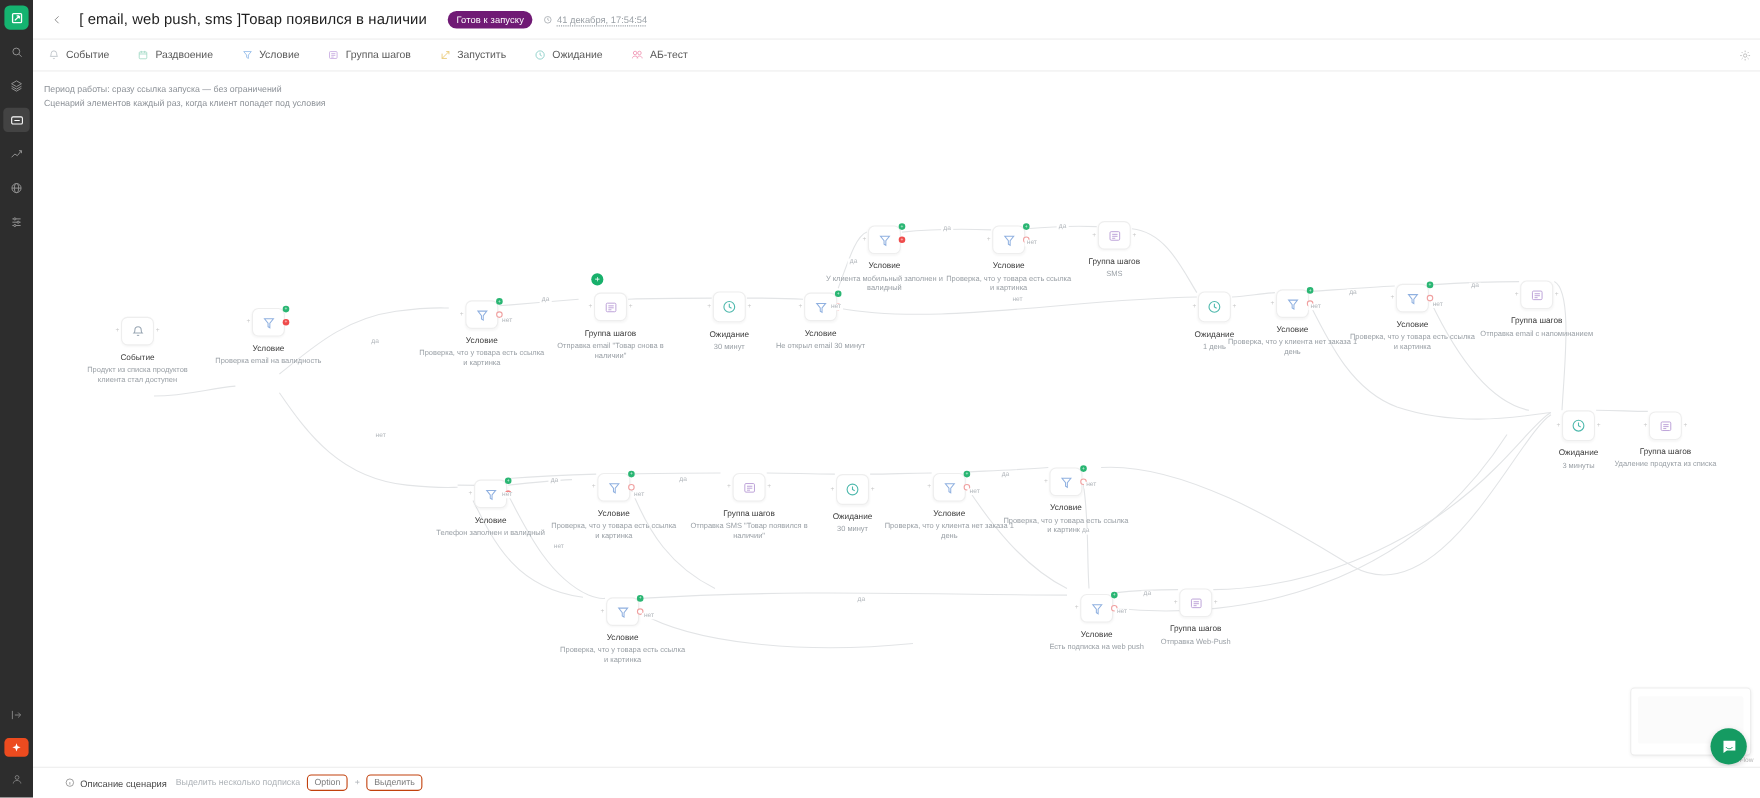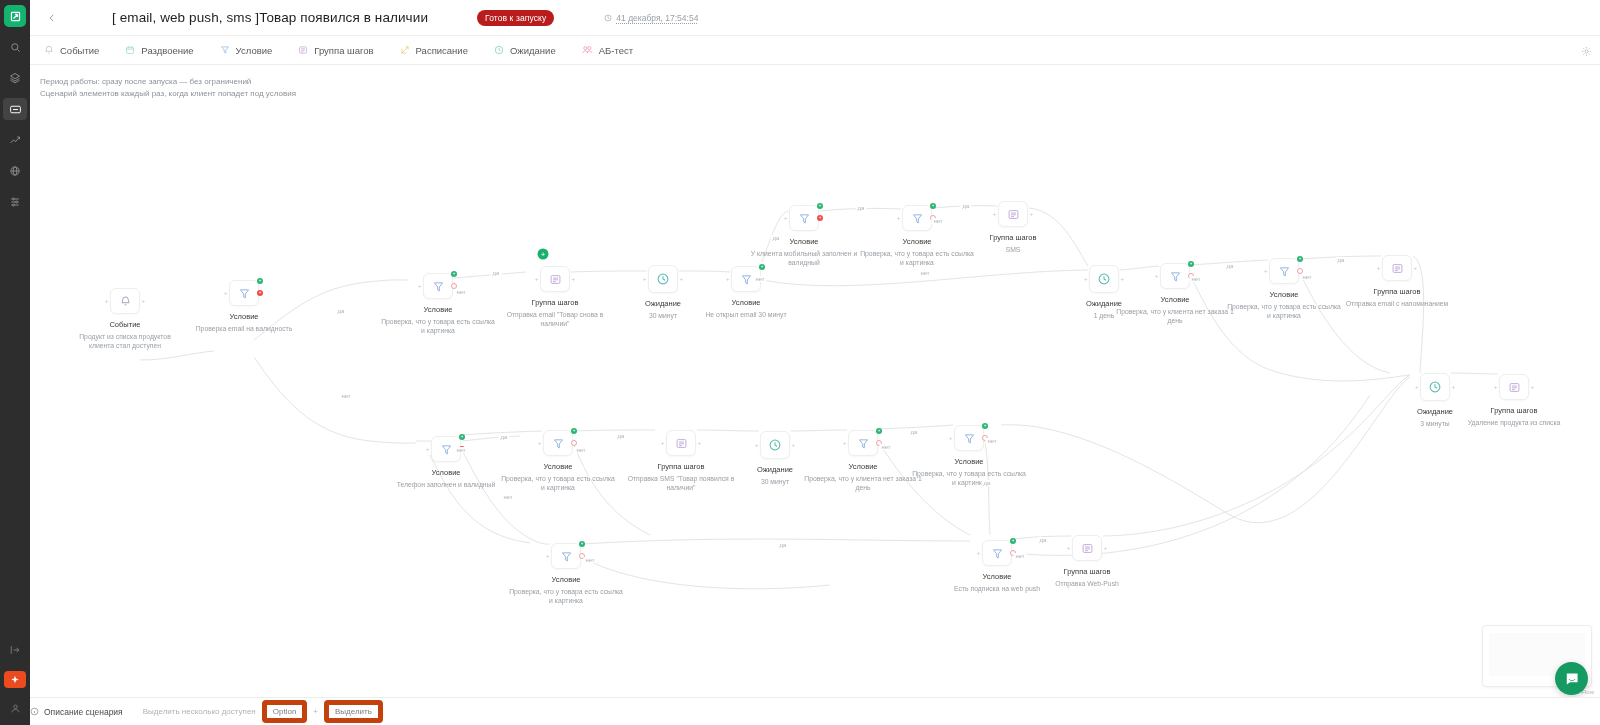--- a/index.html
+++ b/index.html
@@ -38,7 +38,7 @@
   #header {
     position: absolute; left: 30px; top: 0; width: 1570px; height: 36px;
     background: #fff; border-bottom: 1px solid #ededed;
-    display: flex; align-items: center; padding: 0 10px 0 12px; z-index: 30; gap: 40px;
+    display: flex; align-items: center; padding: 0 10px 0 12px; z-index: 30;
   }
   .back-btn {
     width: 20px; height: 20px; border-radius: 50%; display: flex;

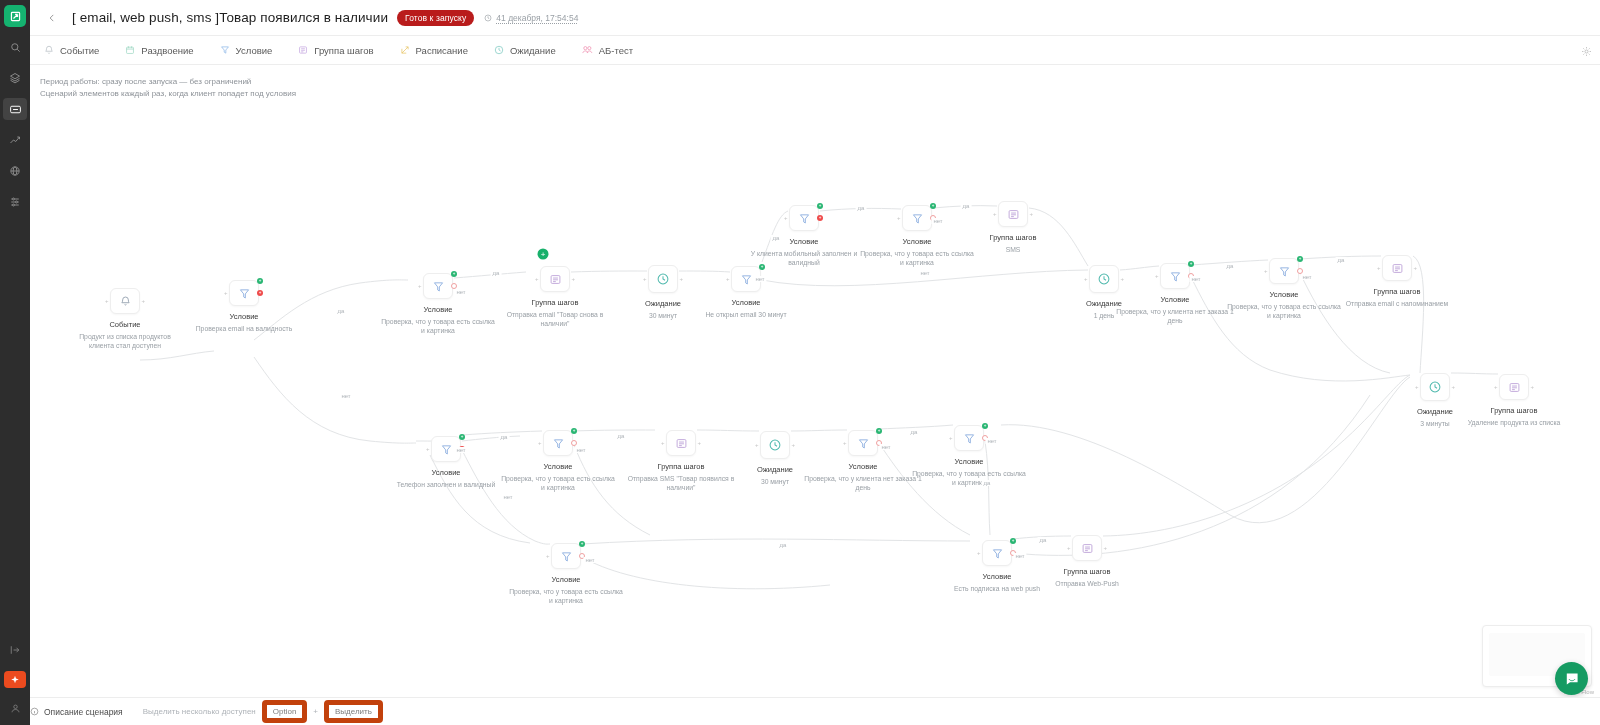--- a/index.html
+++ b/index.html
@@ -50,7 +50,7 @@
     letter-spacing: .1px;
   }
   .status-badge {
-    margin-left: 9px; background: #b91c1c; color: #fff; font-size: 8.5px;
+    margin-left: 19px; background: #701a75; color: #fff; font-size: 8.5px;
     padding: 3px 8px 3px 8px; border-radius: 9px; white-space: nowrap; letter-spacing: .1px;
   }
   .stamp {

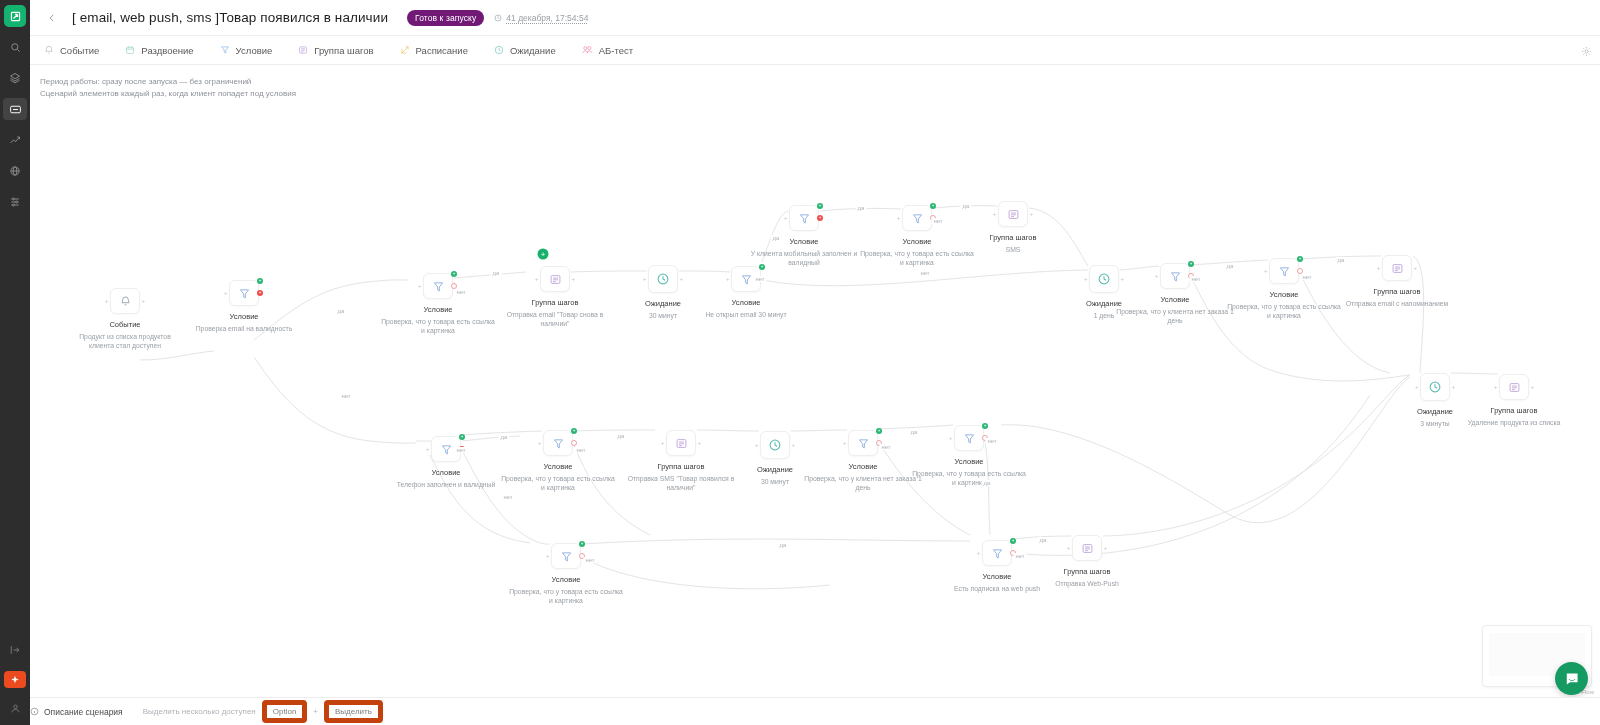--- a/index.html
+++ b/index.html
@@ -293,7 +293,7 @@
         <path d="M9 3h4v4"></path>
         <path d="M3 6v7h7"></path>
     </svg>
-    <span>Расписание</span>
+    <span>Запустить</span>
   </div>
   <div class="tool">
     <svg width="10" height="10" viewBox="0 0 16 16" fill="none" stroke="#7fc9c2" stroke-width="1.2">

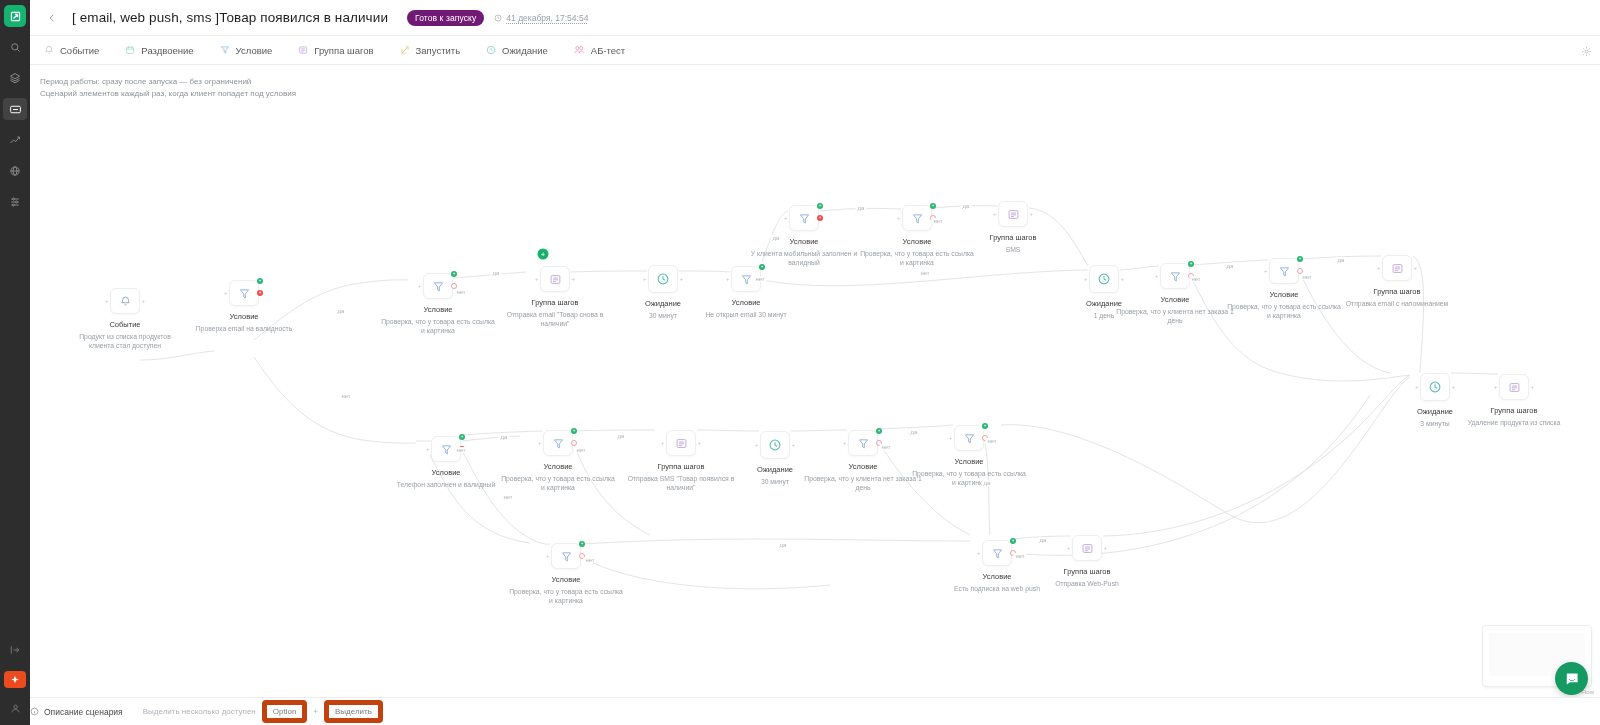--- a/index.html
+++ b/index.html
@@ -320,7 +320,7 @@
 </div>
 
 <div id="info">
-  <div>Период работы: сразу после запуска — без ограничений</div>
+  <div>Период работы: сразу ссылка запуска — без ограничений</div>
   <div>Сценарий элементов каждый раз, когда клиент попадет под условия</div>
 </div>
 

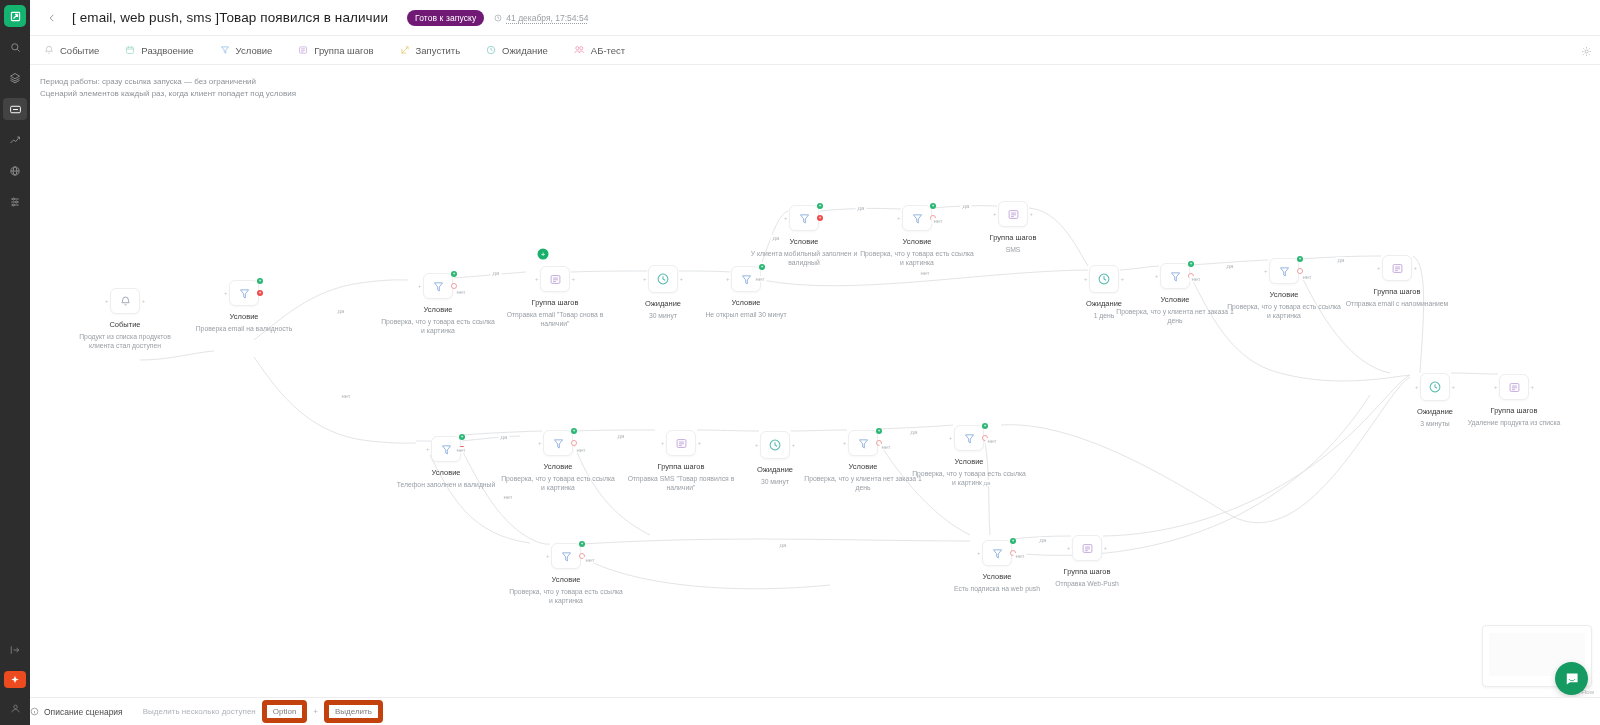--- a/index.html
+++ b/index.html
@@ -145,7 +145,7 @@
   #bottombar {
     position: absolute; left: 30px; bottom: 0; width: 1570px; height: 28px;
     background: #fff; border-top: 1px solid #ededed; display: flex;
-    align-items: center; padding-left: 0; gap: 20px; z-index: 30;
+    align-items: center; padding-left: 29px; gap: 8px; z-index: 30;
   }
   .bb-item { display: flex; align-items: center; gap: 5px; font-size: 8.5px; color: #4a4a4a; cursor: pointer; }
   .bb-hint { display: flex; align-items: center; gap: 6px; font-size: 8px; color: #aeb3b8; }

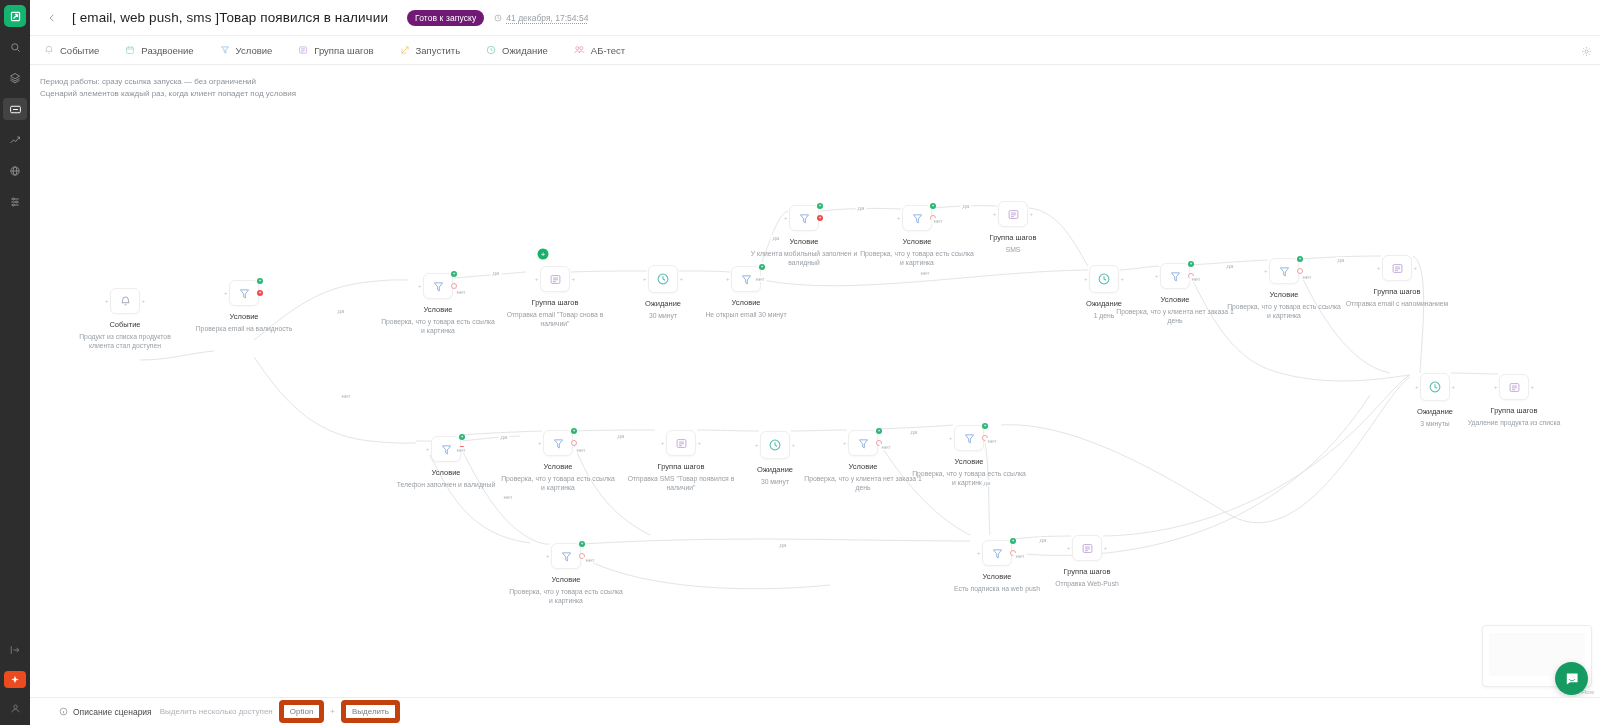--- a/index.html
+++ b/index.html
@@ -728,7 +728,7 @@
     <span>Описание сценария</span>
   </div>
   <div class="bb-hint">
-    <span>Выделить несколько доступен</span>
+    <span>Выделить несколько подписка</span>
     <span class="kbd">Option</span>
     <span>+</span>
     <span class="kbd">Выделить</span>

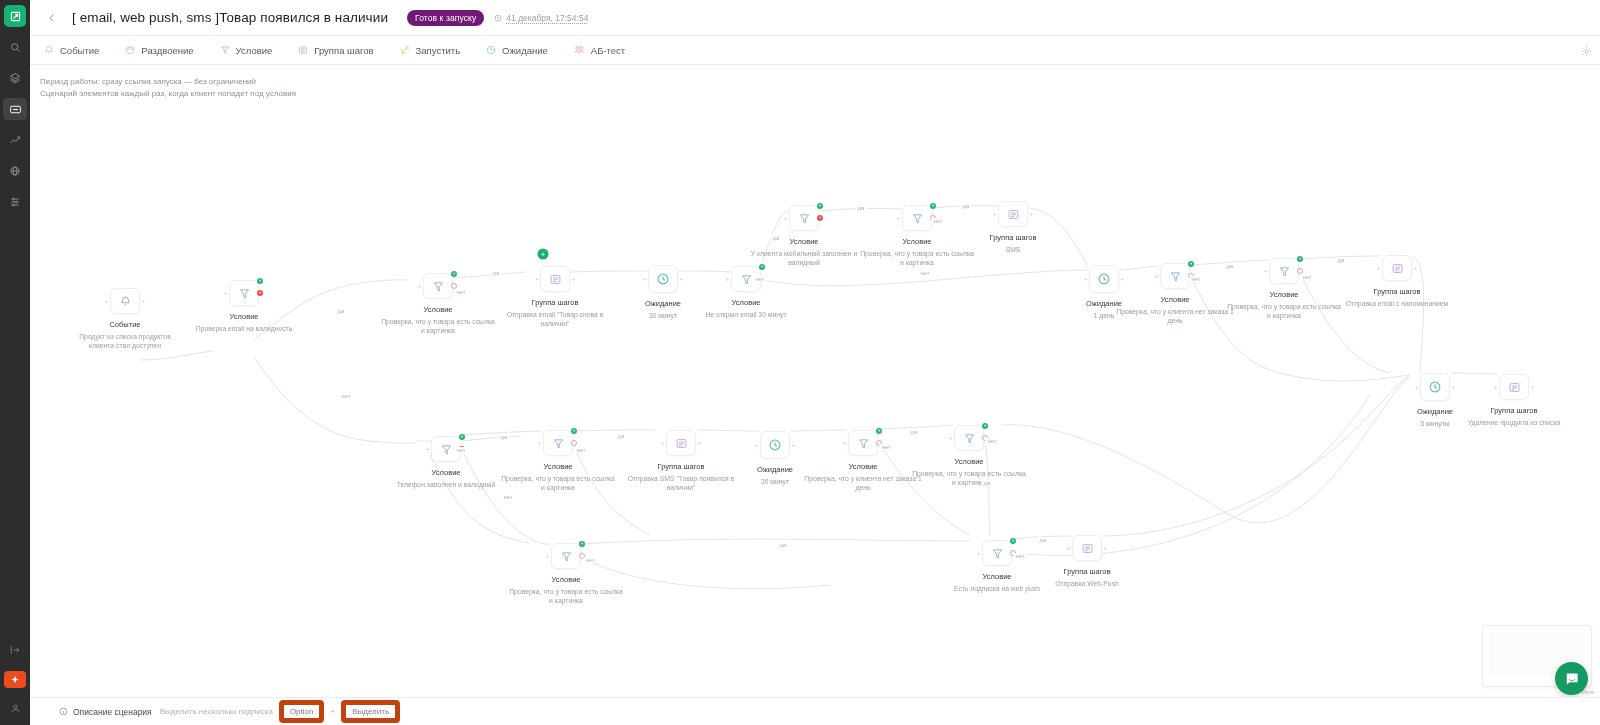--- a/index.html
+++ b/index.html
@@ -150,7 +150,7 @@
   .bb-item { display: flex; align-items: center; gap: 5px; font-size: 8.5px; color: #4a4a4a; cursor: pointer; }
   .bb-hint { display: flex; align-items: center; gap: 6px; font-size: 8px; color: #aeb3b8; }
   .kbd {
-    border: 5px solid #c2410c; border-radius: 4px; padding: 2px 6px;
+    border: 1px solid #c2410c; border-radius: 4px; padding: 2px 6px;
     font-size: 8px; color: #7d7d7d; background: #fff;
   }
 

